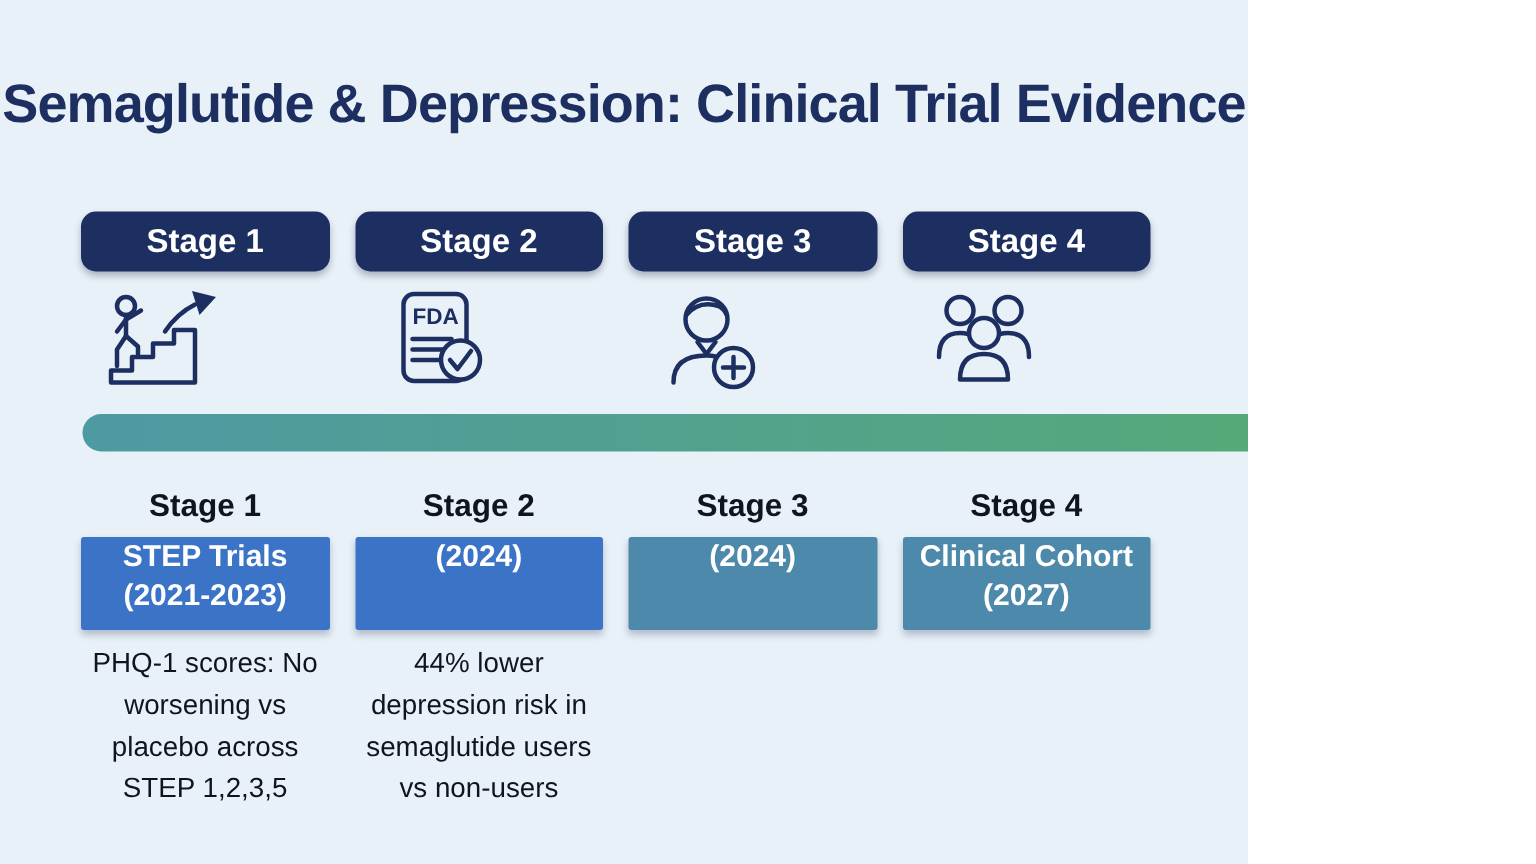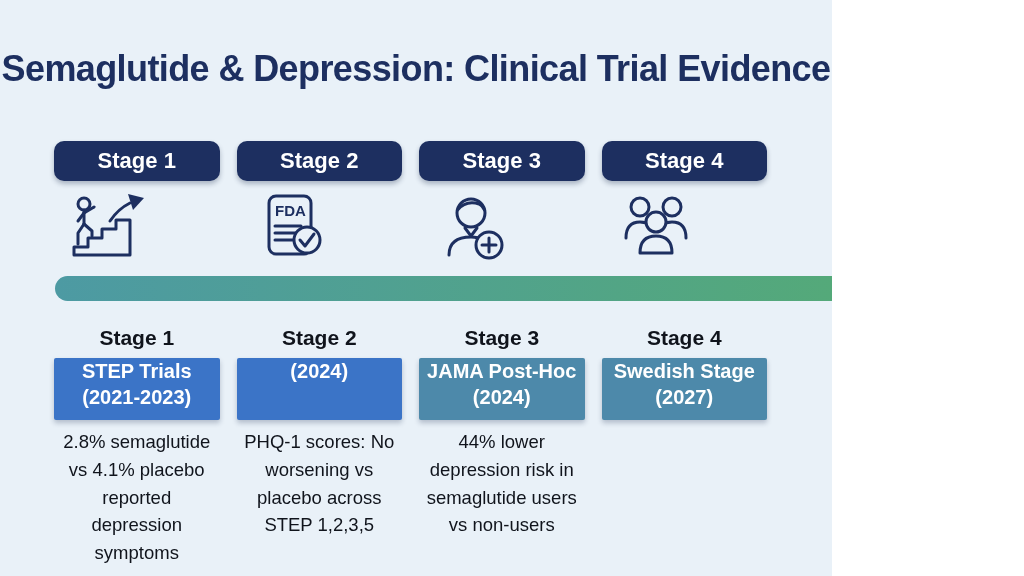--- a/index.html
+++ b/index.html
@@ -219,7 +219,6 @@
       <span>(2024)</span>
     </div>
     <div class="box teal">
-      <span>JAMA Post-Hoc</span>
       <span>(2024)</span>
     </div>
     <div class="box teal">

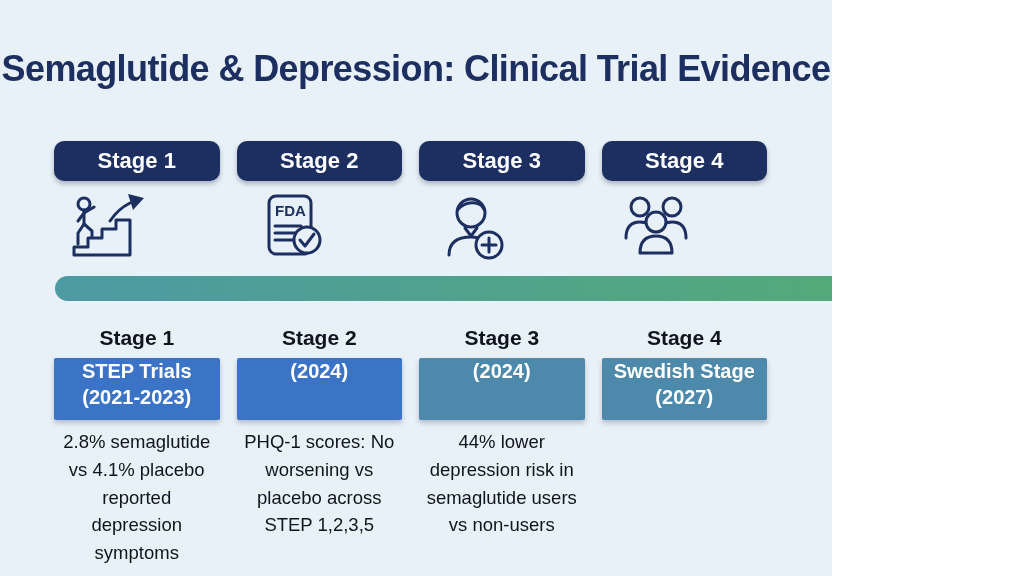--- a/index.html
+++ b/index.html
@@ -222,7 +222,7 @@
       <span>(2024)</span>
     </div>
     <div class="box teal">
-      <span>Swedish Stage</span>
+      <span>Clinical Cohort</span>
       <span>(2027)</span>
     </div>
   </div>

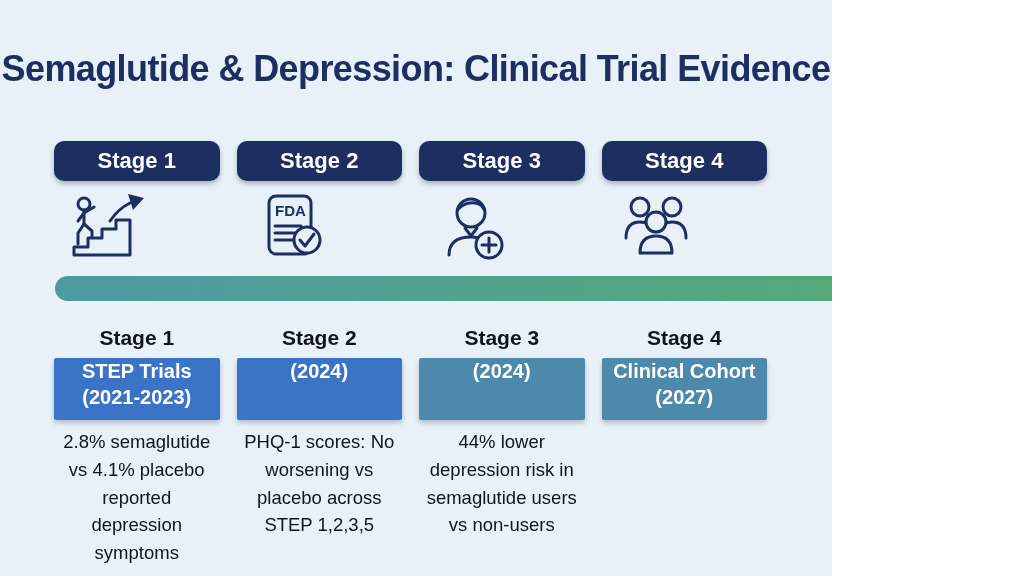--- a/index.html
+++ b/index.html
@@ -228,7 +228,6 @@
   </div>
 
   <div class="row row-descs">
-    <div class="desc">2.8% semaglutide vs 4.1% placebo reported depression symptoms</div>
     <div class="desc">PHQ-1 scores: No worsening vs placebo across STEP 1,2,3,5</div>
     <div class="desc">44% lower depression risk in semaglutide users vs non-users</div>
   </div>

